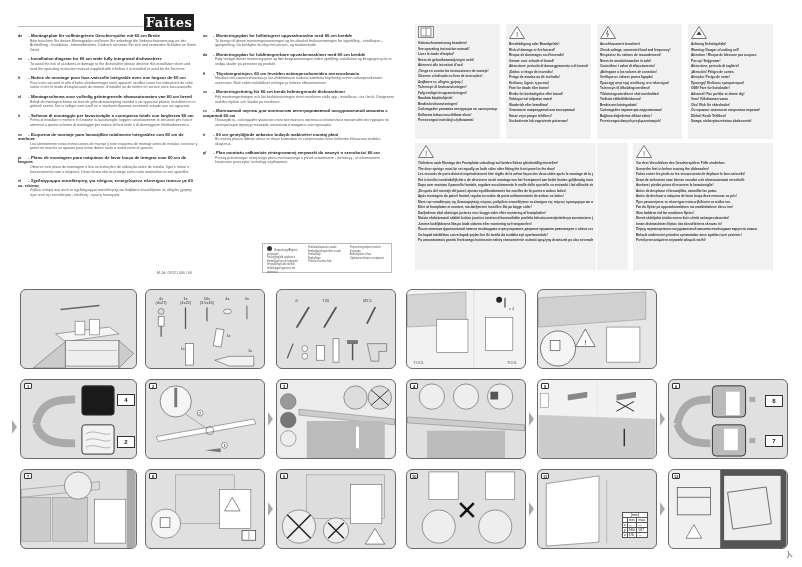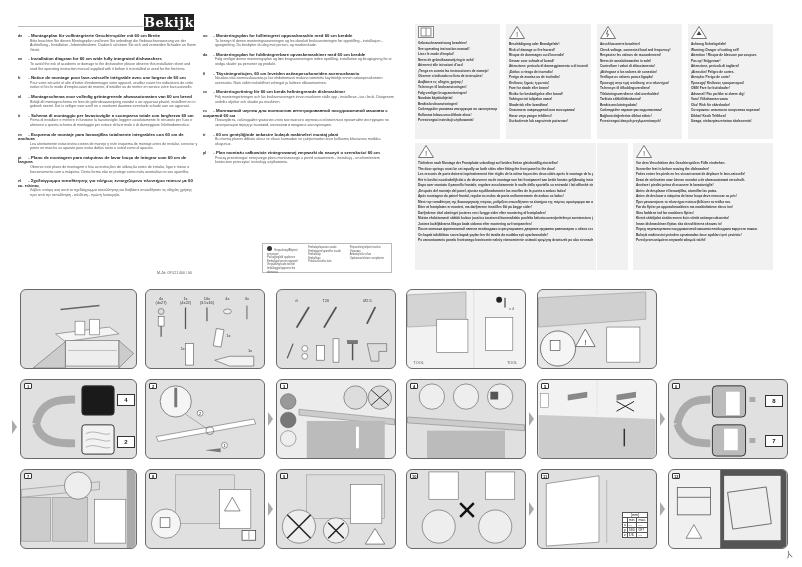--- a/index.html
+++ b/index.html
@@ -57,7 +57,7 @@
 <body>
 
 <div class="topline"></div>
-<div class="logo">Bekijk</div>
+<div class="logo">Faites</div>
 
 <div class="lang-col c1">
   <div class="lang">

